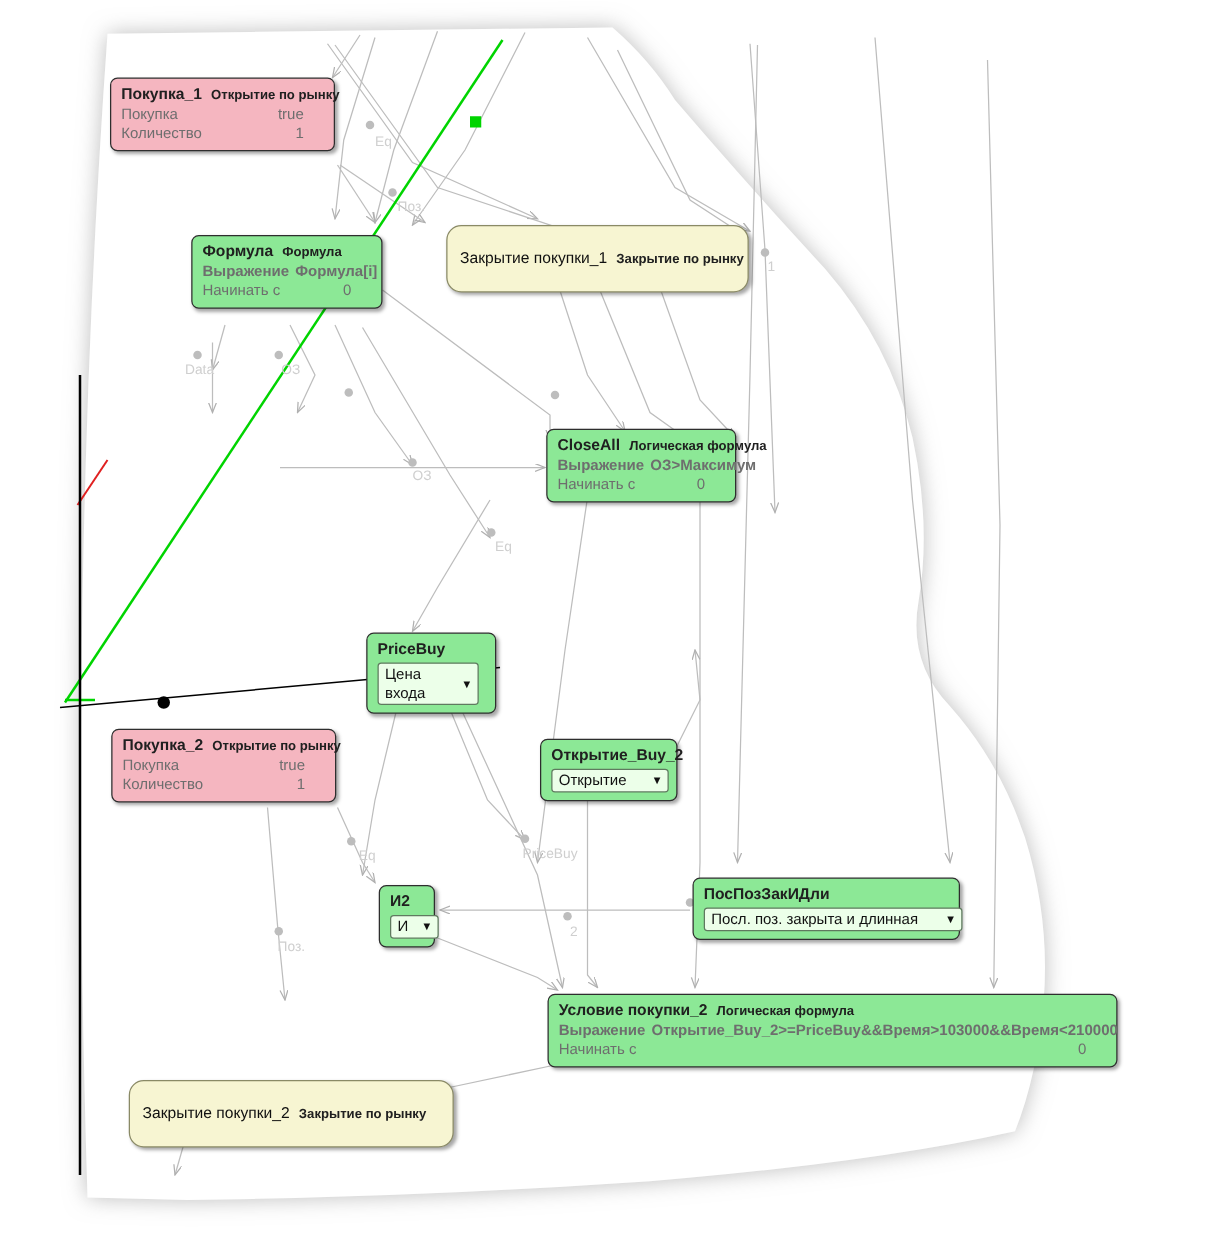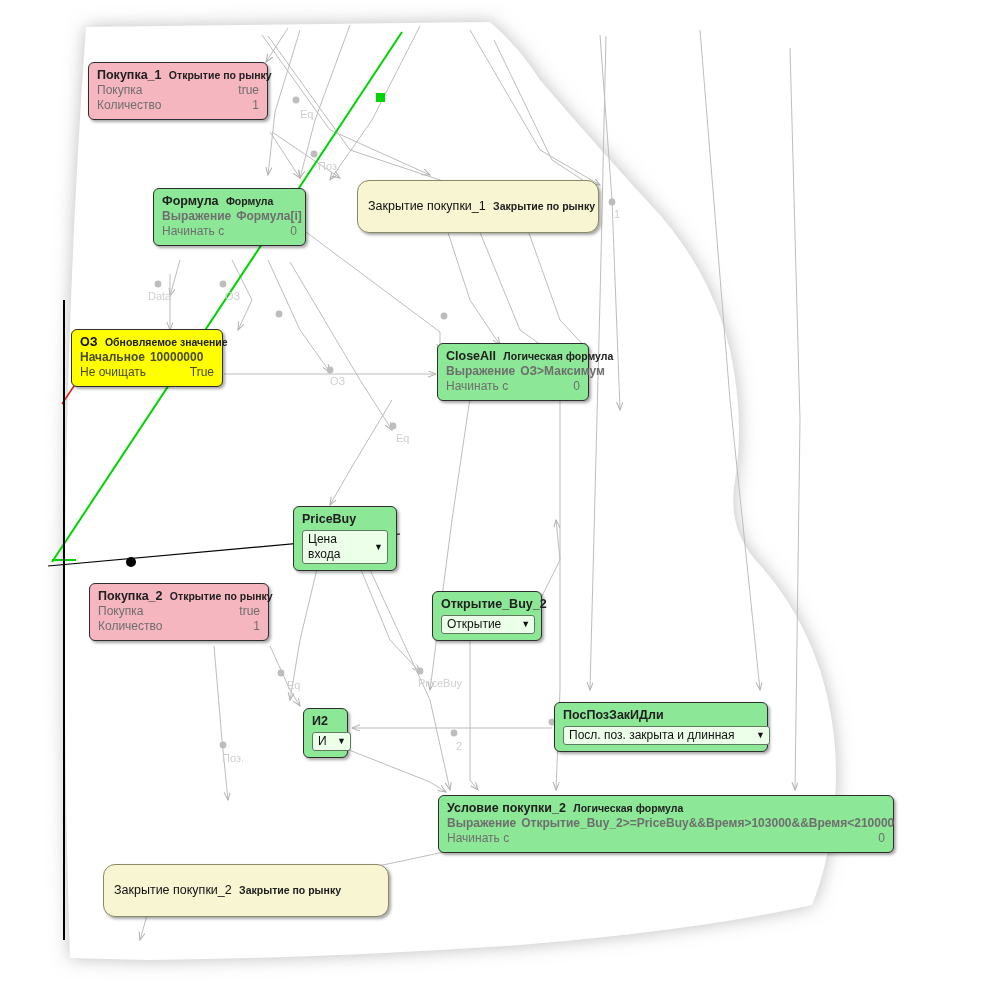--- a/index.html
+++ b/index.html
@@ -32,7 +32,7 @@
     border-radius:6px;
     box-shadow:2px 2px 3px rgba(0,0,0,0.35);
     box-sizing:border-box;
-    padding:5px 8px 6px 8px;
+    padding:5px 24px 6px 8px;
     font-size:12px;
     line-height:15px;
   }

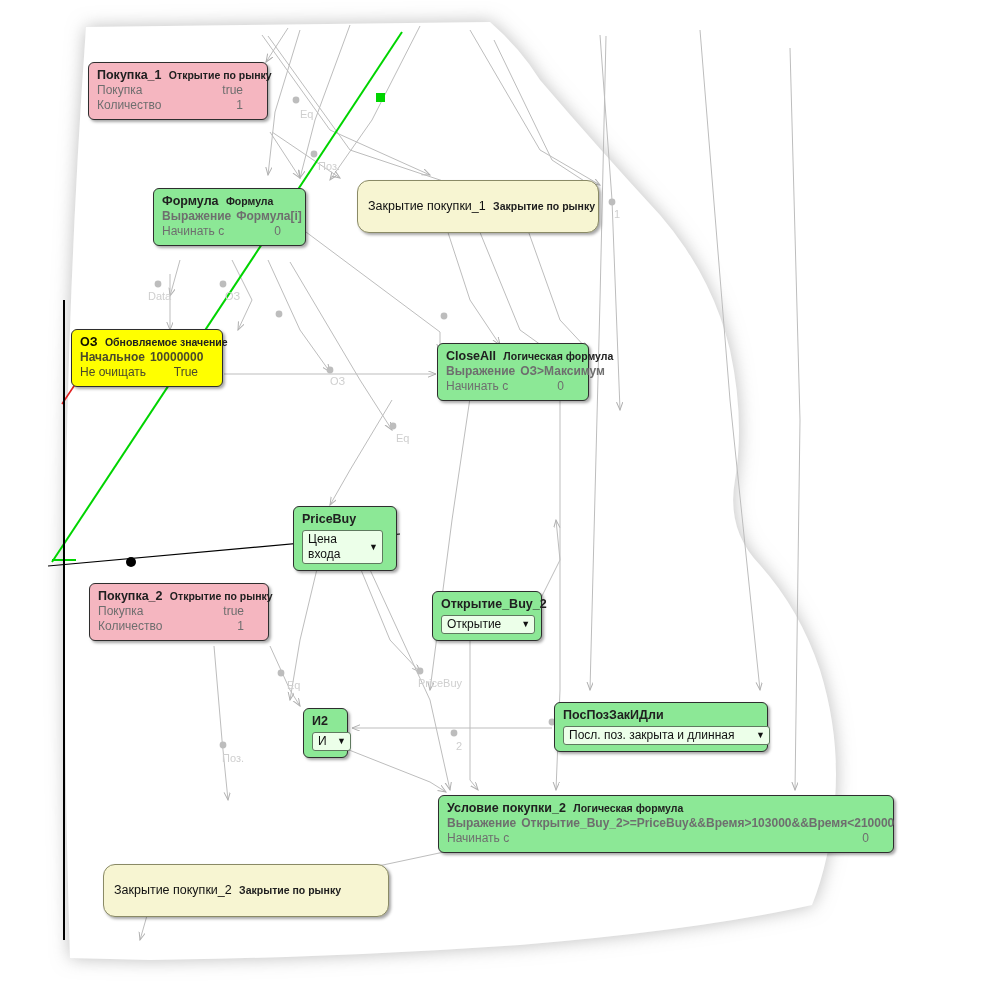--- a/index.html
+++ b/index.html
@@ -234,20 +234,6 @@
     </div>
   </div>
 
-  <div class="node yellow" style="left:71px;top:329px;width:152px;">
-    <div class="n-head">
-      <span class="n-title">ОЗ</span>
-      <span class="n-sub-dark">Обновляемое значение</span>
-    </div>
-    <div class="n-row expr">
-      <span class="k">Начальное</span>
-      <span class="v">10000000</span>
-    </div>
-    <div class="n-row">
-      <span class="k">Не очищать</span>
-      <span class="v">True</span>
-    </div>
-  </div>
 
   <div class="node green" style="left:437px;top:343px;width:152px;">
     <div class="n-head">

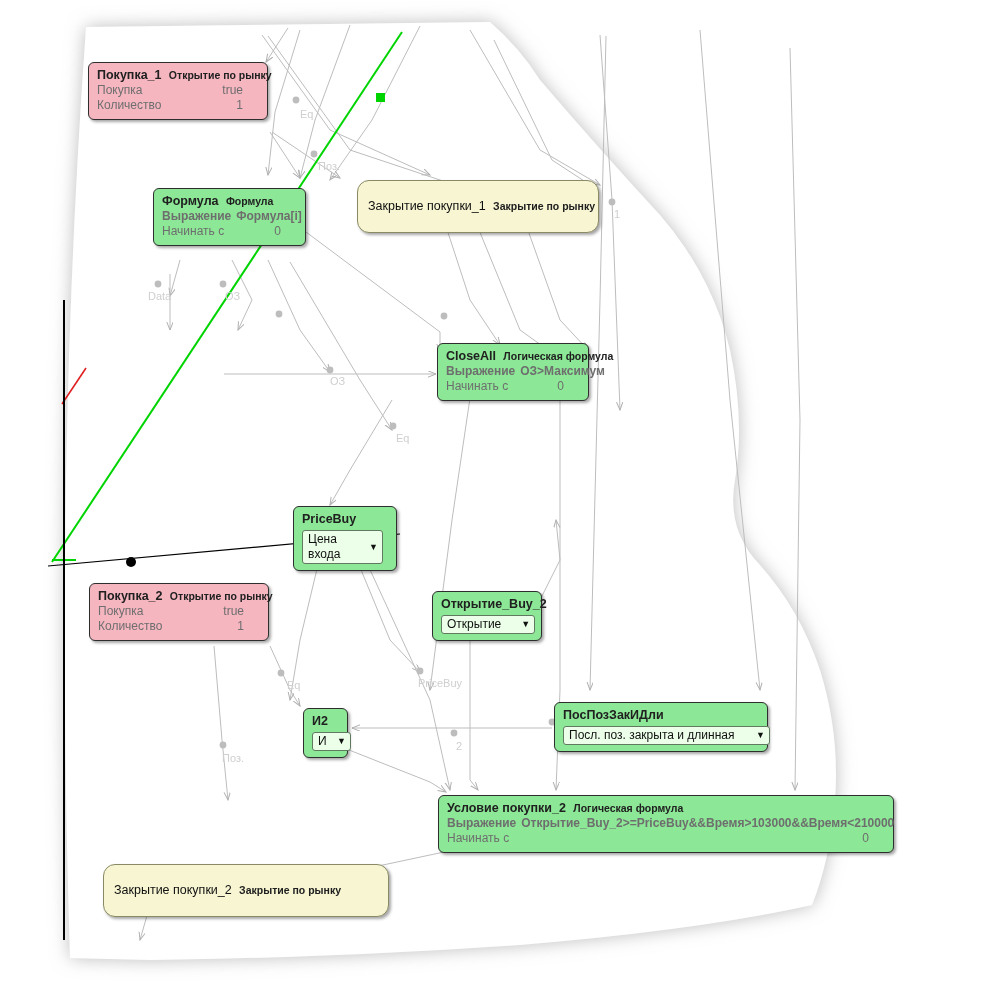--- a/index.html
+++ b/index.html
@@ -320,7 +320,7 @@
     </div>
   </div>
 
-  <div class="node yellow-note" style="left:103px;top:864px;width:286px;">
+  <div class="node yellow-note" style="left:103px;top:864px;width:260px;">
     <div class="n-head">
       <span class="n-title">Закрытие покупки_2</span>
       <span class="n-sub-dark">Закрытие по рынку</span>

